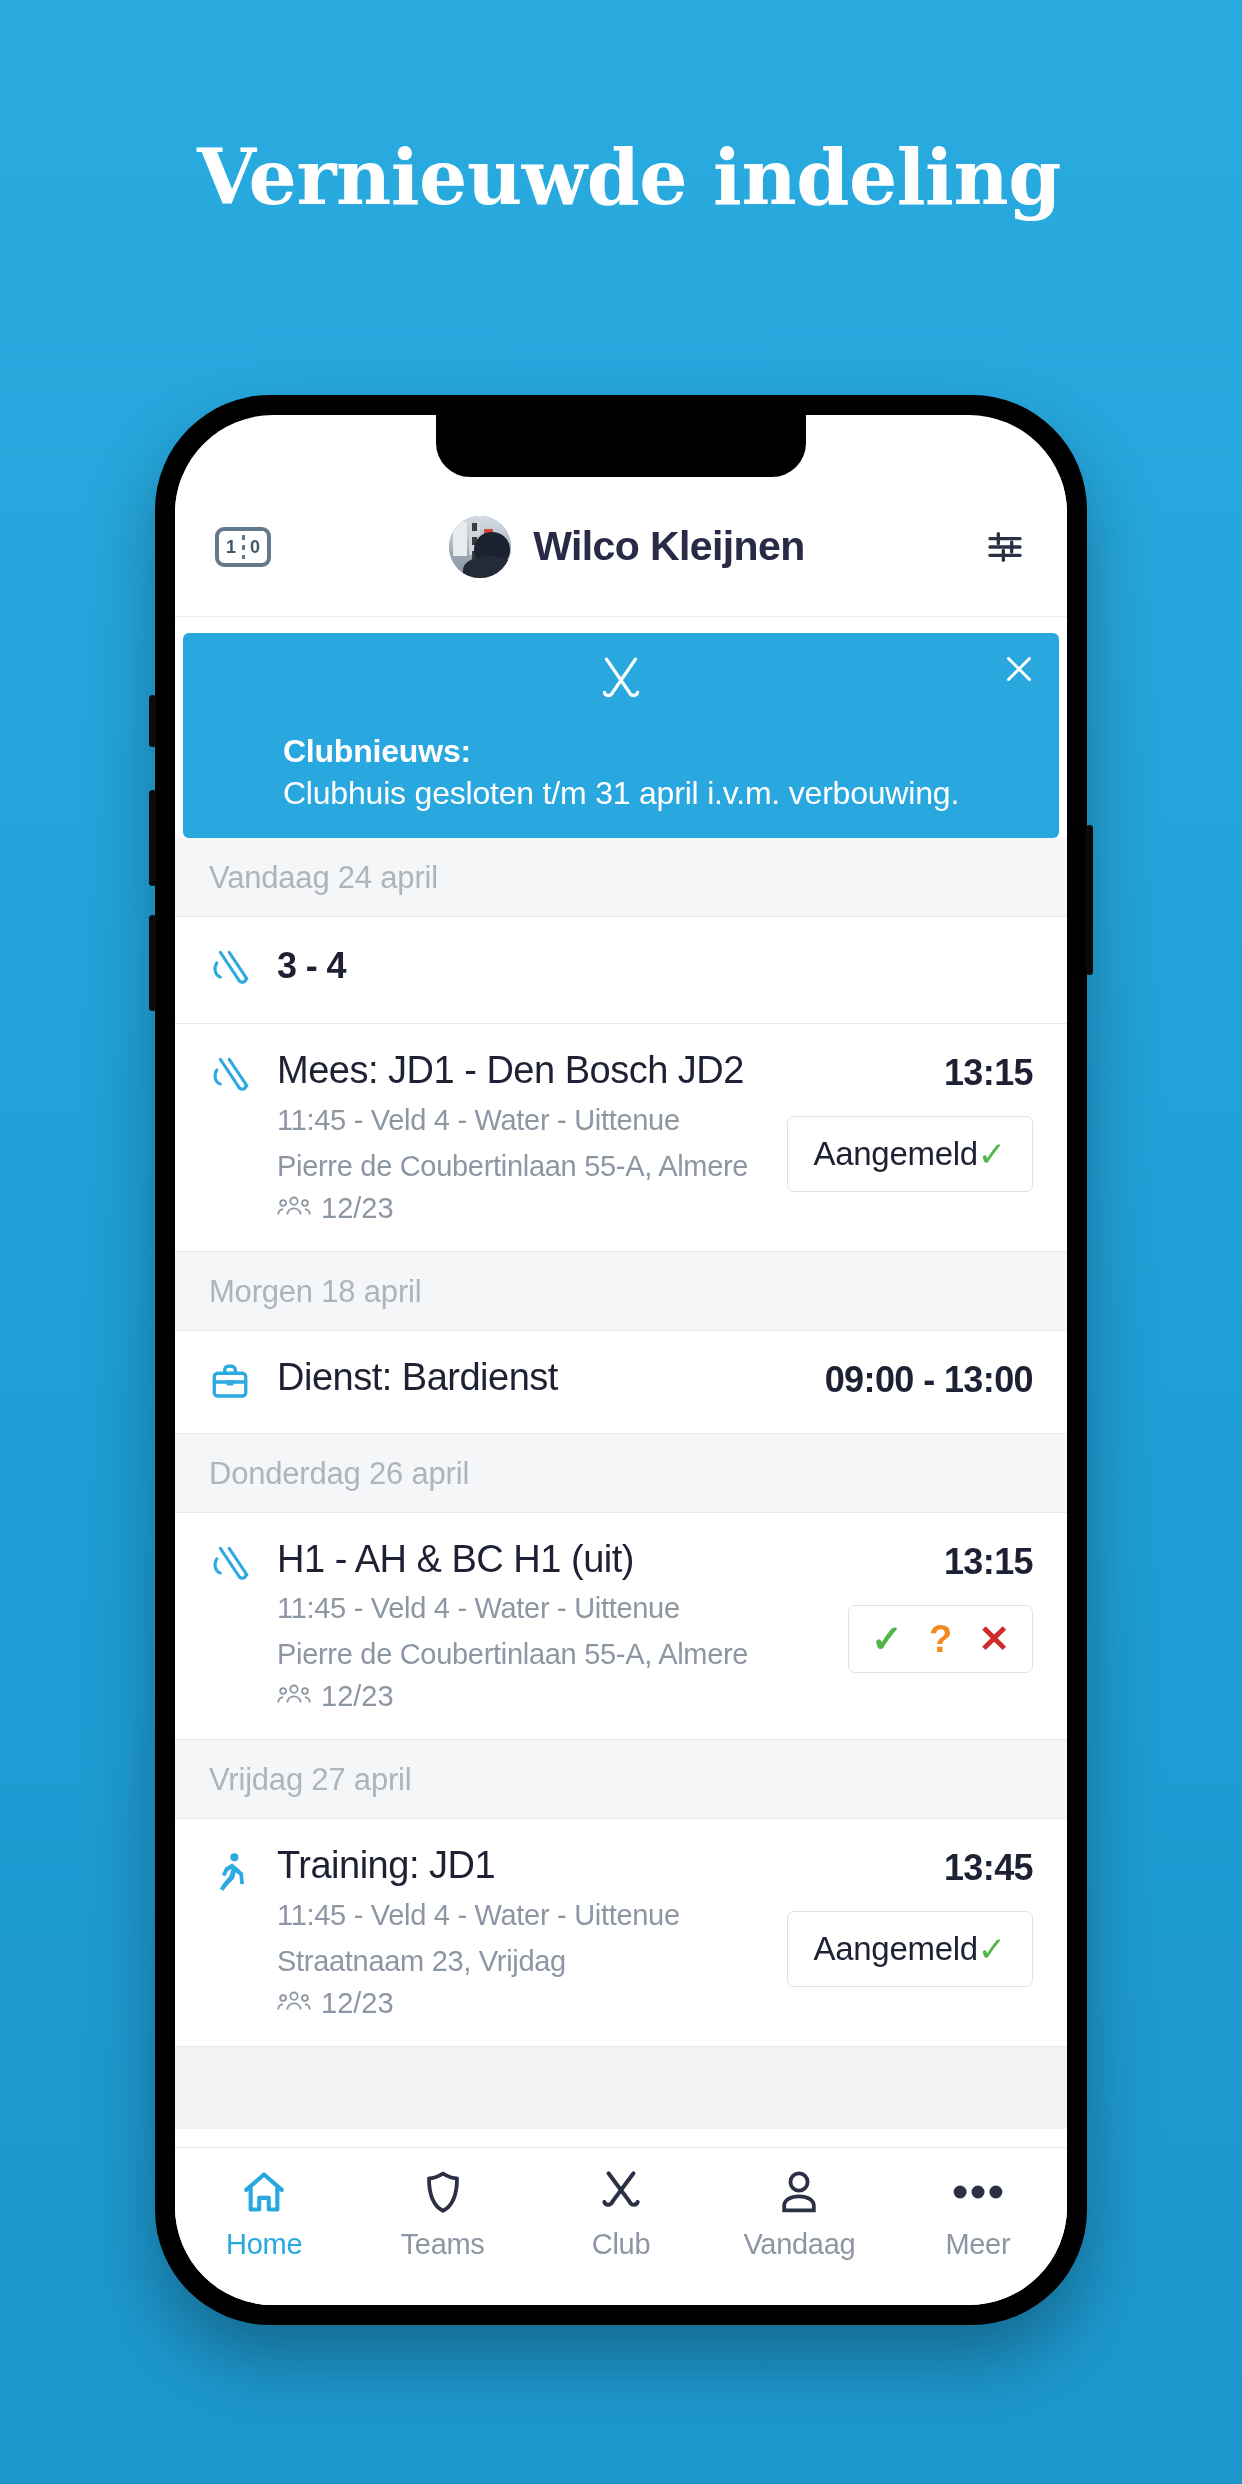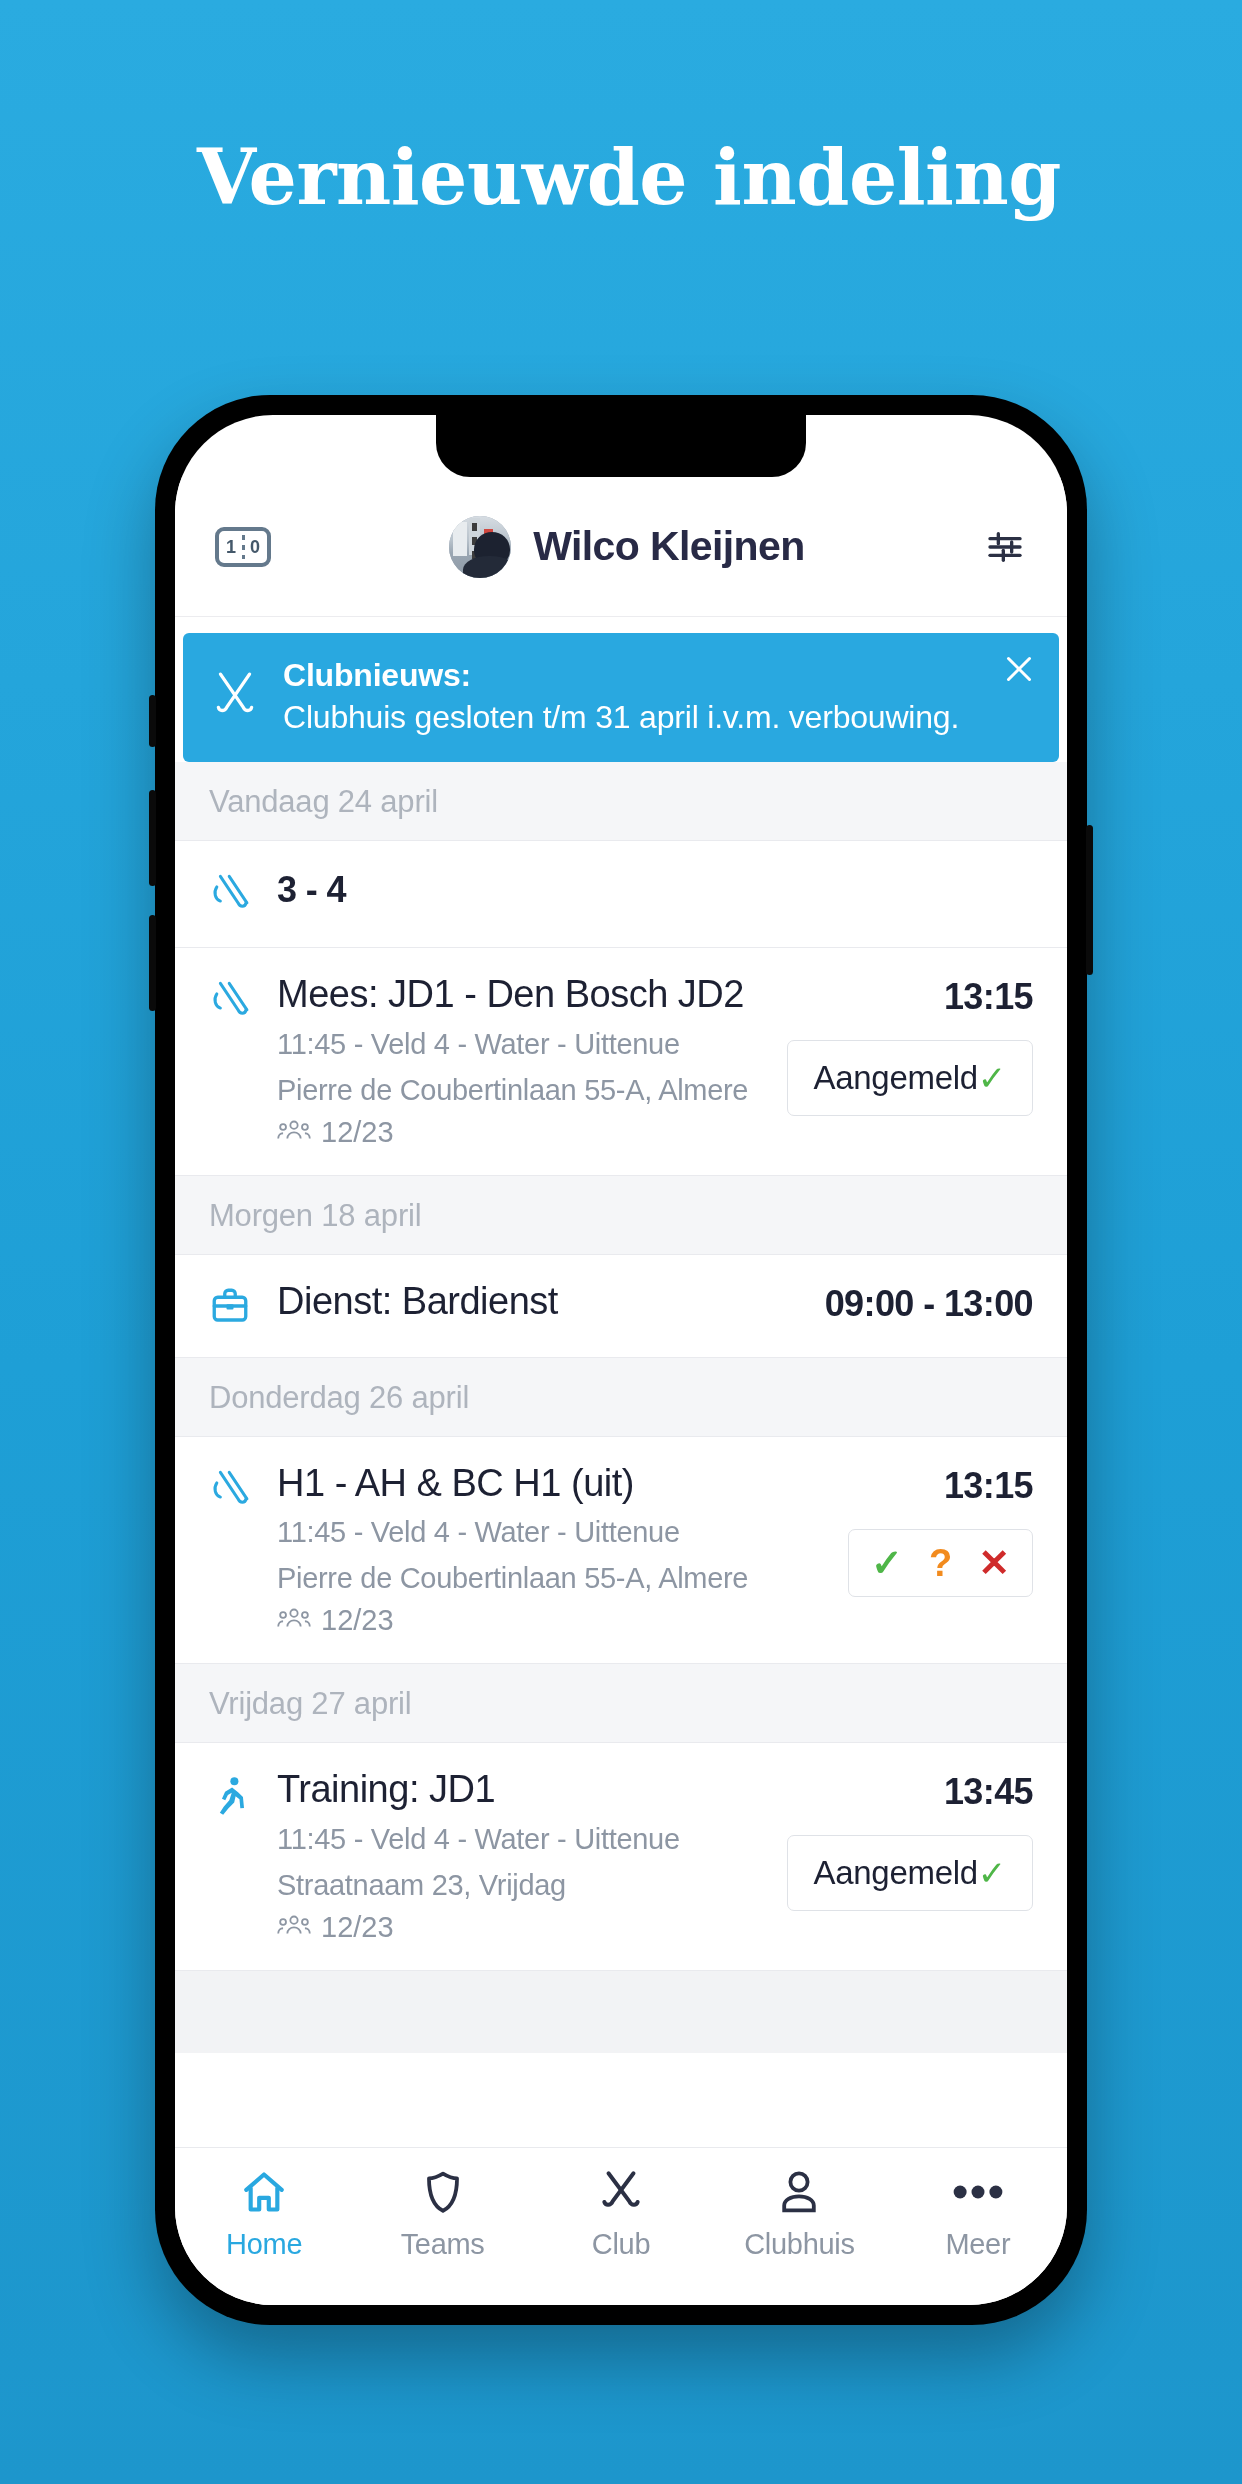--- a/index.html
+++ b/index.html
@@ -157,6 +157,7 @@
     gap: 22px;
     position: relative;
     min-height: 112px;
+    flex-direction: column;
   }
   .banner-icon { width: 52px; height: 54px; flex: none; }
   .banner-text { color: #ffffff; line-height: 1.30; }

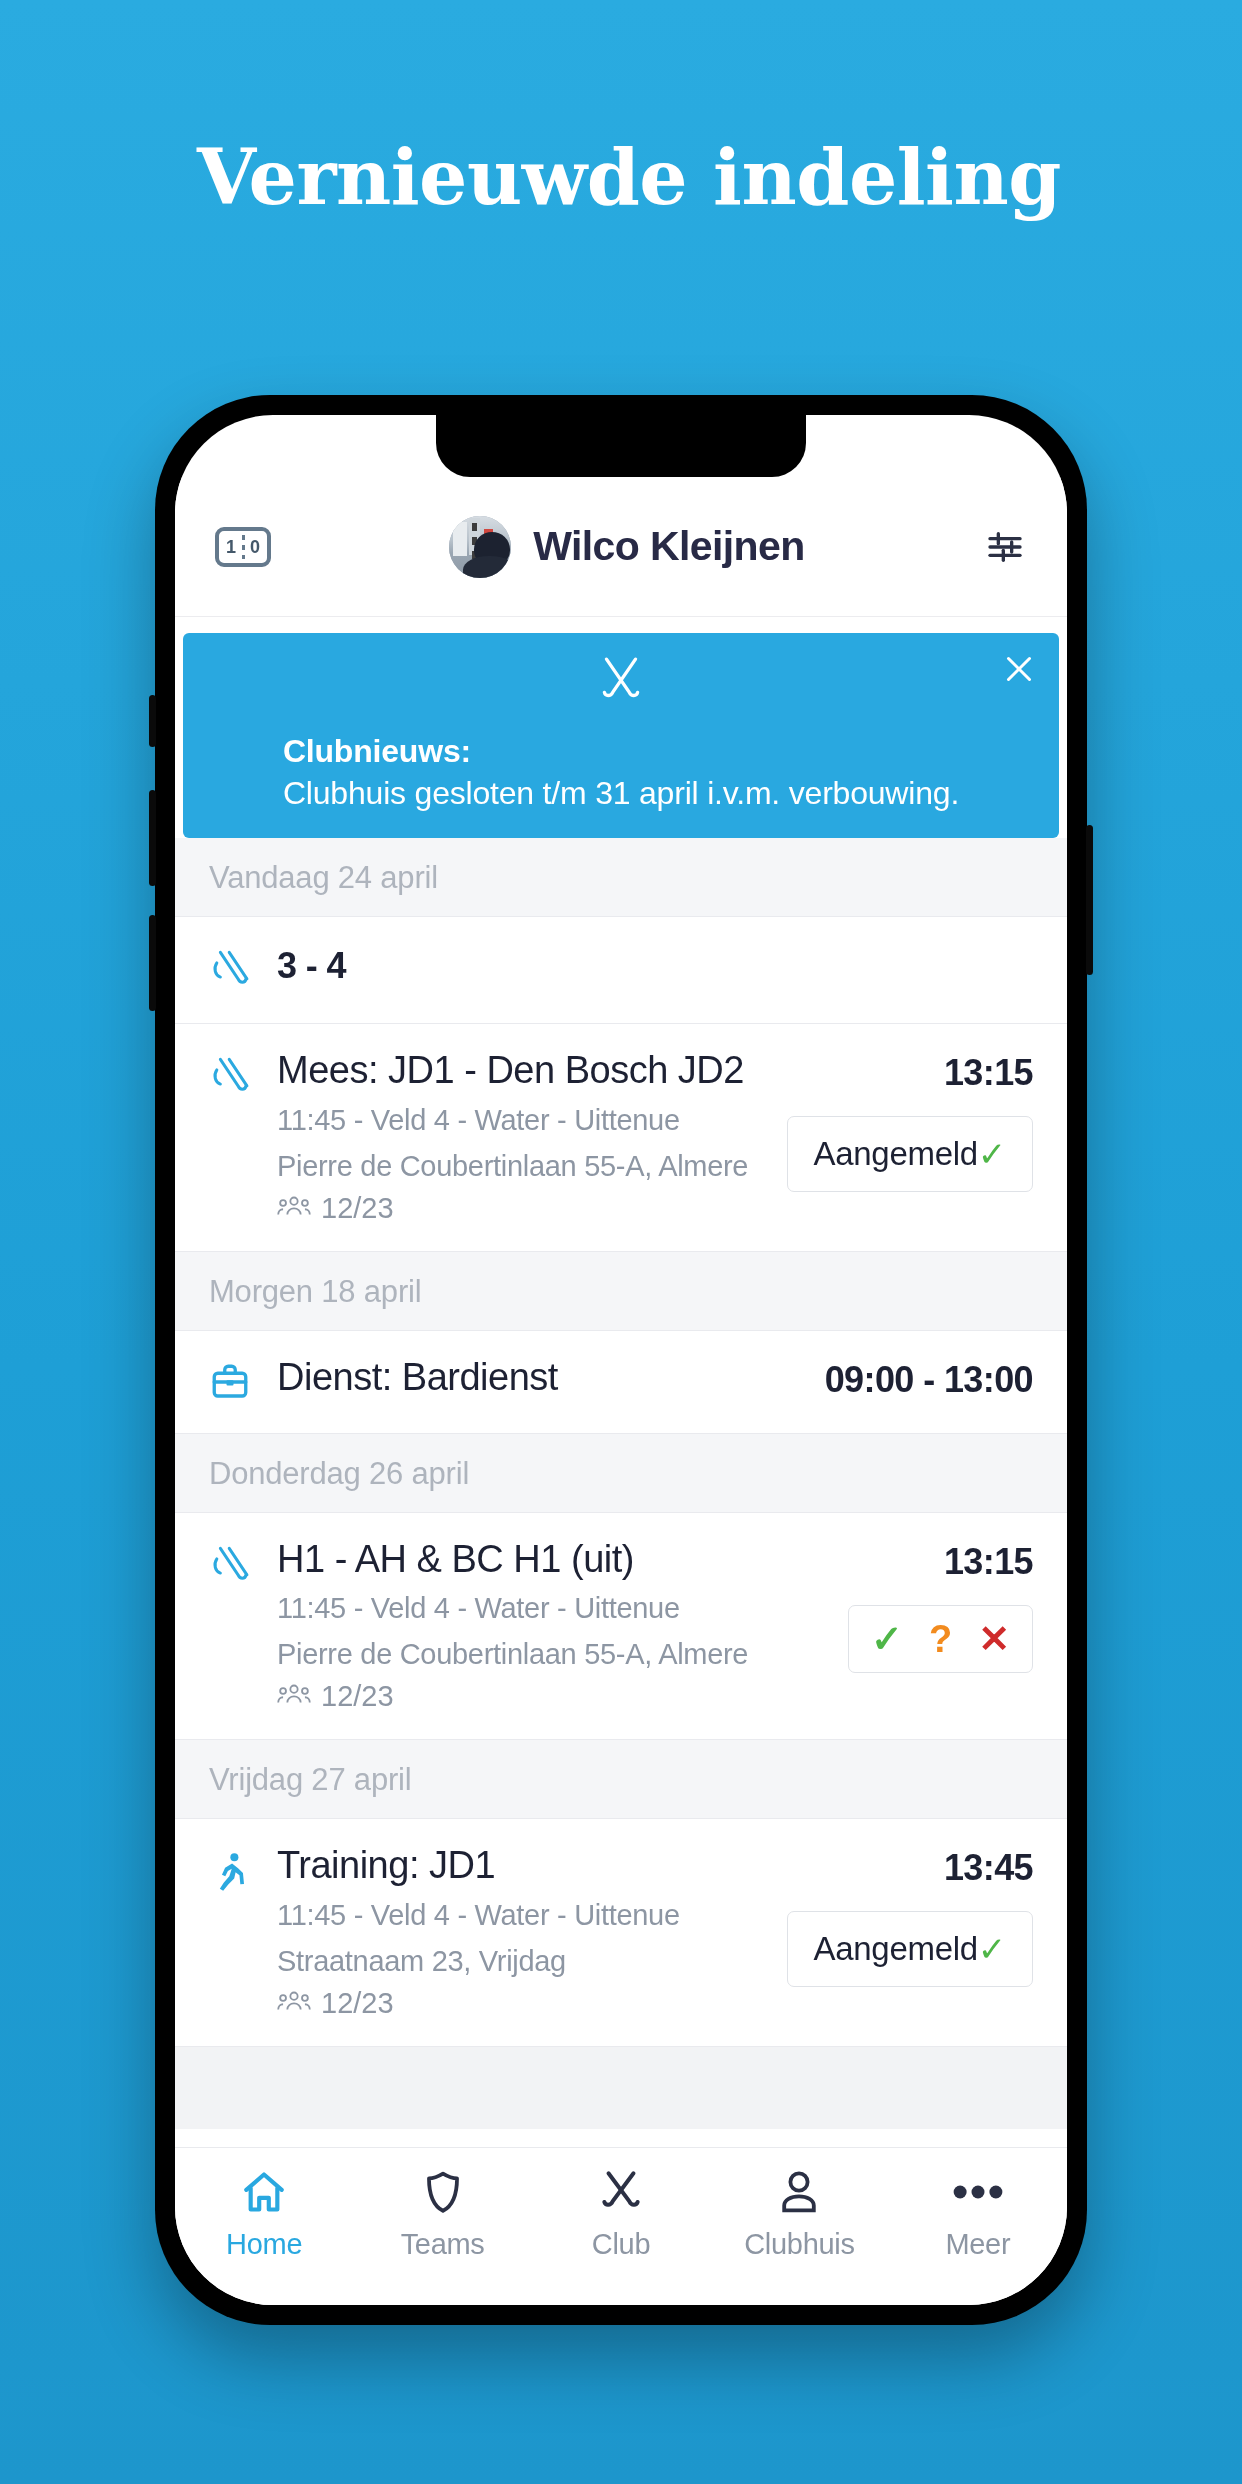--- a/index.html
+++ b/index.html
@@ -495,7 +495,7 @@
               <path d="M4.6 21.2v-2.4c0-2.7 3.3-4.6 7.4-4.6s7.4 1.9 7.4 4.6v2.4Z"></path>
             </svg>
           </div>
-          <div class="tab-lbl">Clubhuis</div>
+          <div class="tab-lbl">Vandaag</div>
         </div>
         <div class="tab">
           <div class="tab-ico">

